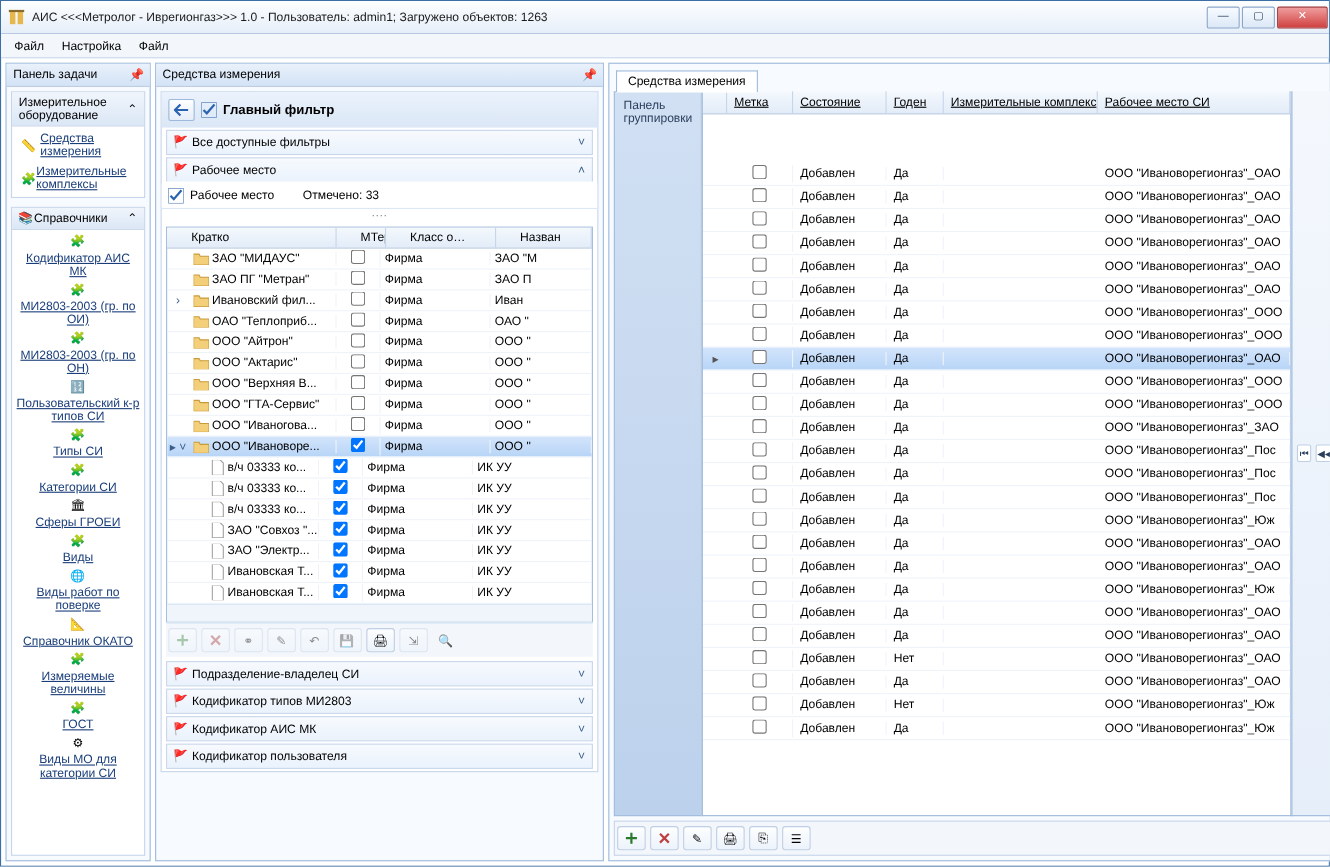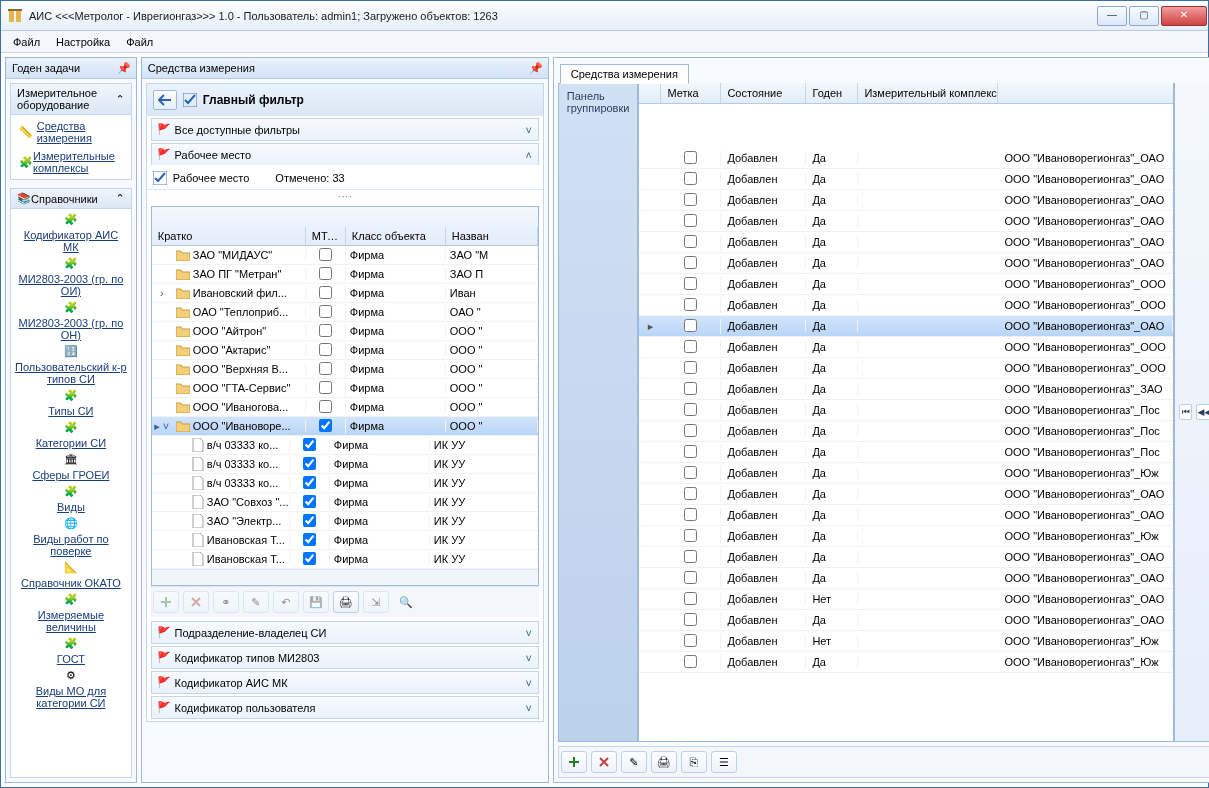--- a/index.html
+++ b/index.html
@@ -99,7 +99,7 @@
 
     <div class="panel sidebar">
       <div class="panelhead">
-        <span>Годен задачи</span>
+        <span>Панель задачи</span>
         <span class="spacer"></span>
         <span class="pin">📌</span>
       </div>

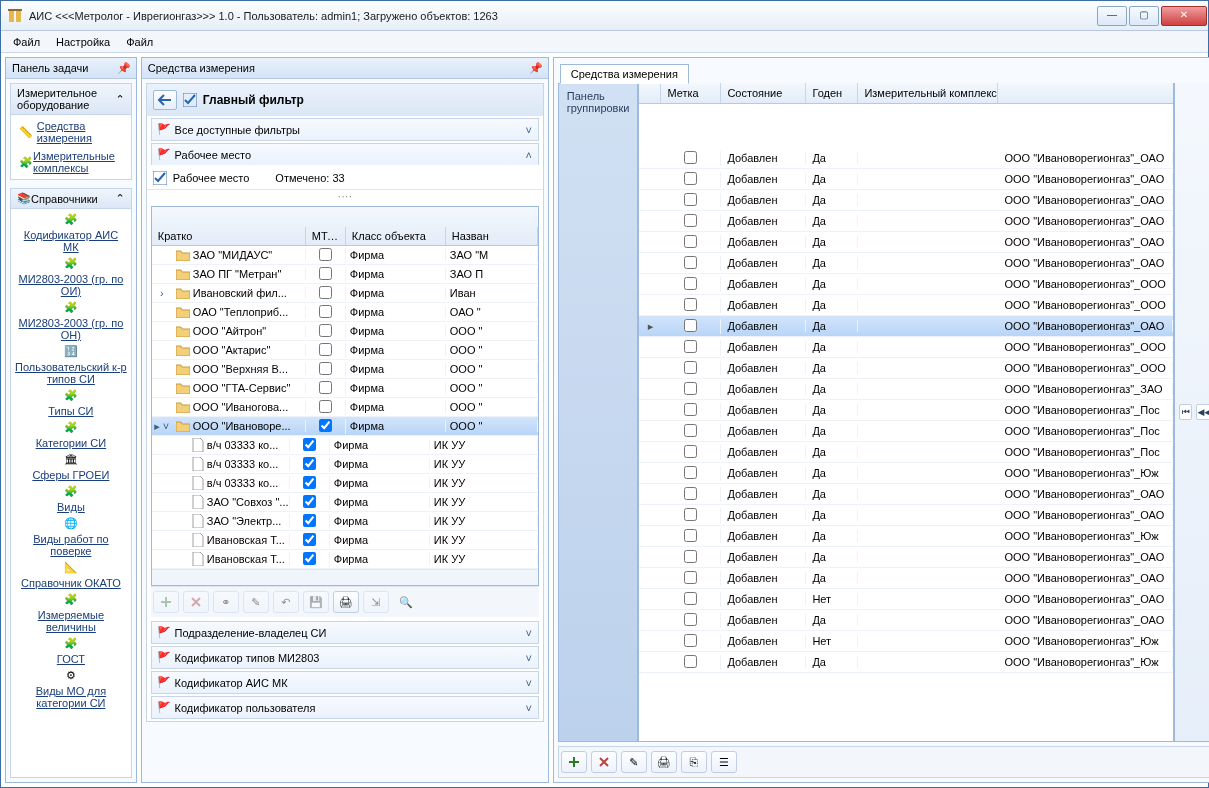--- a/index.html
+++ b/index.html
@@ -54,7 +54,7 @@
 .grid-area { flex:1; display:flex; min-height:0; margin:0 4px 4px 4px;}
 .group-bar { background:linear-gradient(#d1e0f3,#bcd1ec); border:1px solid #9db9db; padding:6px 8px; color:#2b3f5c;}
 .grid { flex:1; border:1px solid #9db9db; border-top:none; background:#fff; display:flex; flex-direction:column; min-height:0;}
-.grid-head { display:flex; background:linear-gradient(#f4f8fd,#e2ecf8); border-bottom:1px solid #b7c8e0;}
+.grid-head { display:flex; background:linear-gradient(#f4f8fd,#e2ecf8); border-bottom:1px solid #b7c8e0;text-decoration:underline;}
 .grid-head .gh { border-right:1px solid #c7d5ea; padding:4px 6px; overflow:hidden; white-space:nowrap;}
 .grid-body { flex:1; overflow:hidden;margin-top:44px;}
 .grid-row { display:flex; height:21px; align-items:center; border-bottom:1px solid #eef3fa;}

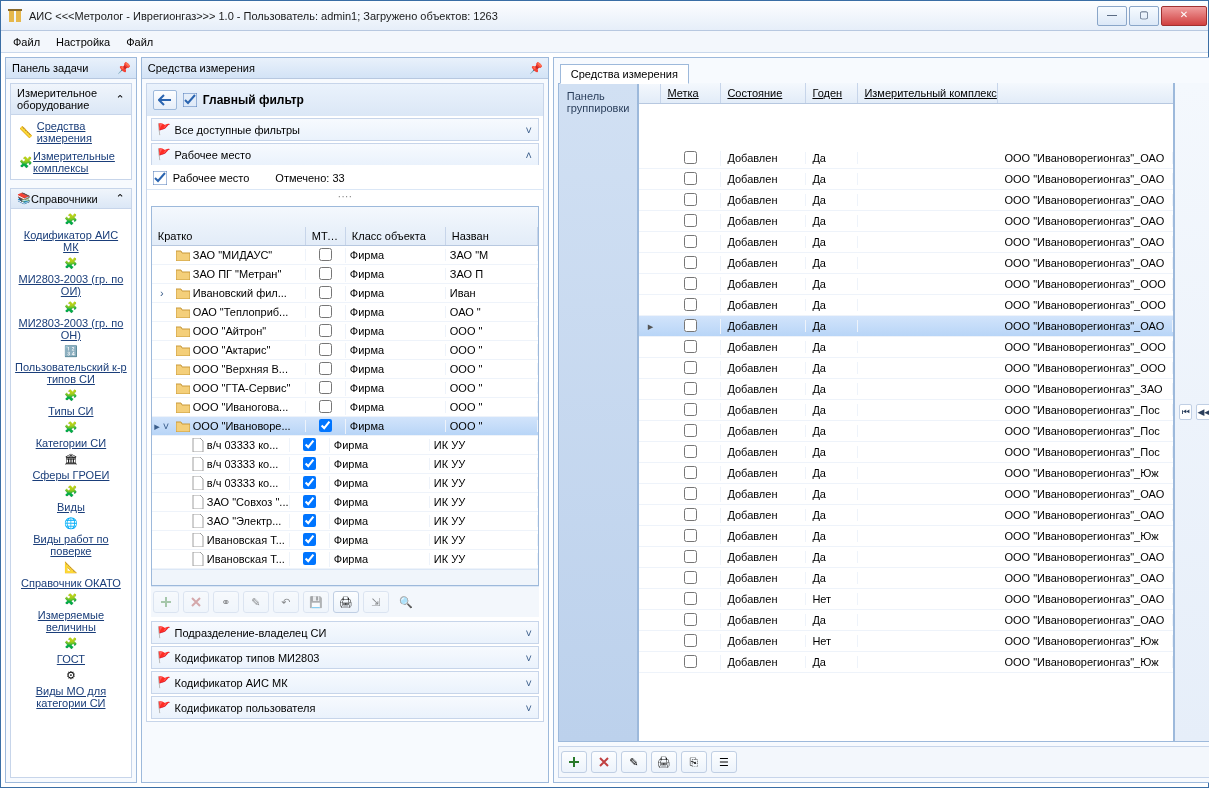--- a/index.html
+++ b/index.html
@@ -476,7 +476,7 @@
               <div class="gh" style="width:60px;">Метка</div>
               <div class="gh" style="width:85px;">Состояние</div>
               <div class="gh" style="width:52px;">Годен</div>
-              <div class="gh" style="width:140px;">Измерительный комплекс</div>
+              <div class="gh" style="width:140px;">Измерительные комплекс</div>
             </div>
             <div class="grid-body" id="grid-rows">
                 <div class="grid-row">

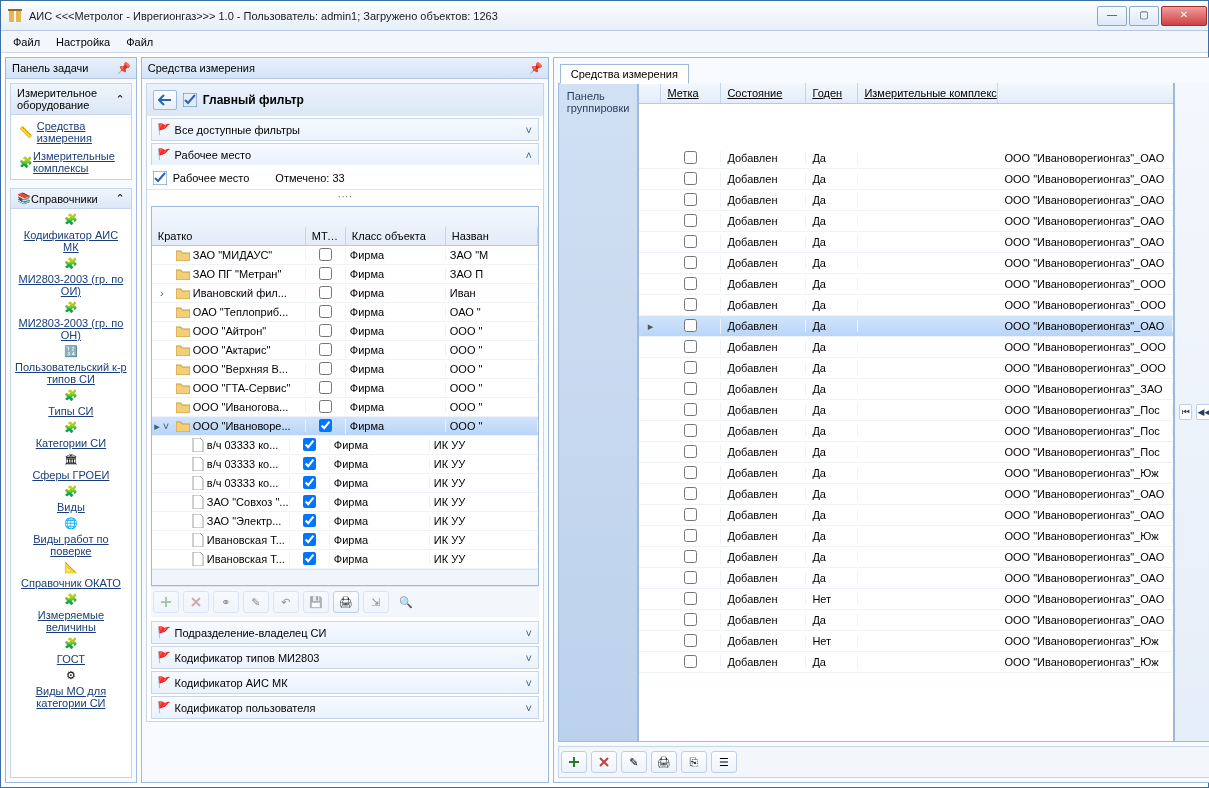--- a/index.html
+++ b/index.html
@@ -477,6 +477,7 @@
               <div class="gh" style="width:85px;">Состояние</div>
               <div class="gh" style="width:52px;">Годен</div>
               <div class="gh" style="width:140px;">Измерительные комплекс</div>
+              <div class="gh" style="flex:1;">Рабочее место СИ</div>
             </div>
             <div class="grid-body" id="grid-rows">
                 <div class="grid-row">

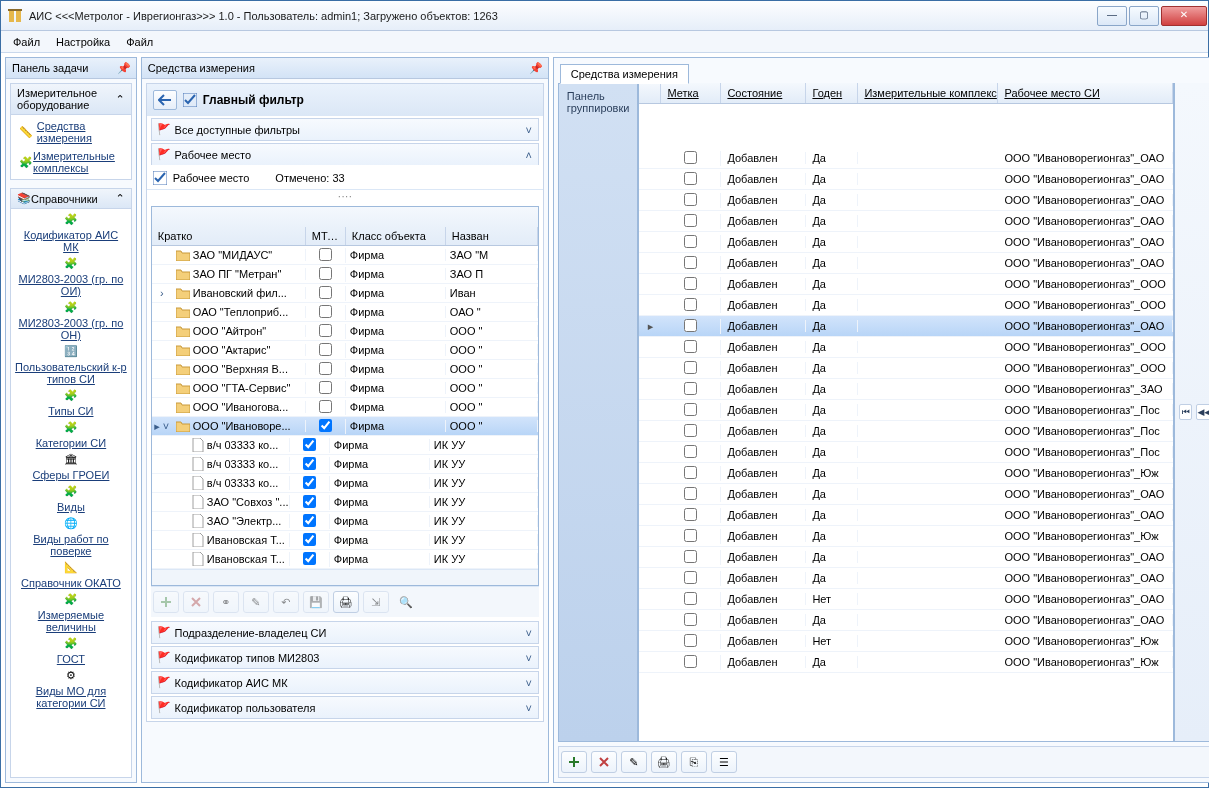--- a/index.html
+++ b/index.html
@@ -41,7 +41,7 @@
 .tabstrip { padding: 2px 2px 0 2px; }
 .tree-area { flex:1; border:1px solid #9db9db; background:#fff; display:flex; flex-direction:column; min-height:0; }
 .tree-cols { display:flex; background:linear-gradient(#f4f8fd,#e2ecf8); border-bottom:1px solid #b7c8e0; }
-.tree-col { border-right:1px solid #c7d5ea; padding:3px 6px; overflow:hidden; white-space:nowrap; text-overflow:ellipsis;margin-top:20px;}
+.tree-col { border-right:1px solid #c7d5ea; padding:3px 22px; overflow:hidden; white-space:nowrap; text-overflow:ellipsis;}
 .tree-rows { flex:1; overflow:hidden; }
 .tree-row { display:flex; align-items:center; height:19px; border-bottom:1px solid #eef3fa; }
 .tree-row.sel { background: linear-gradient(#d2e4fb,#b8d5f7); }

